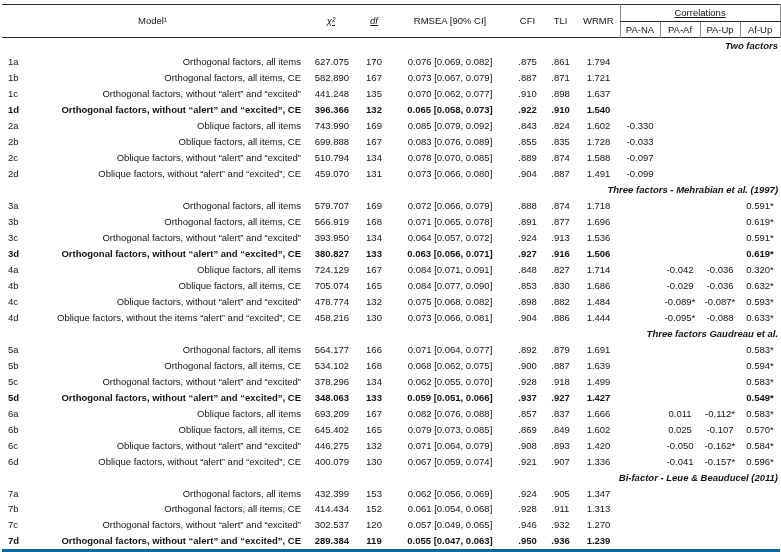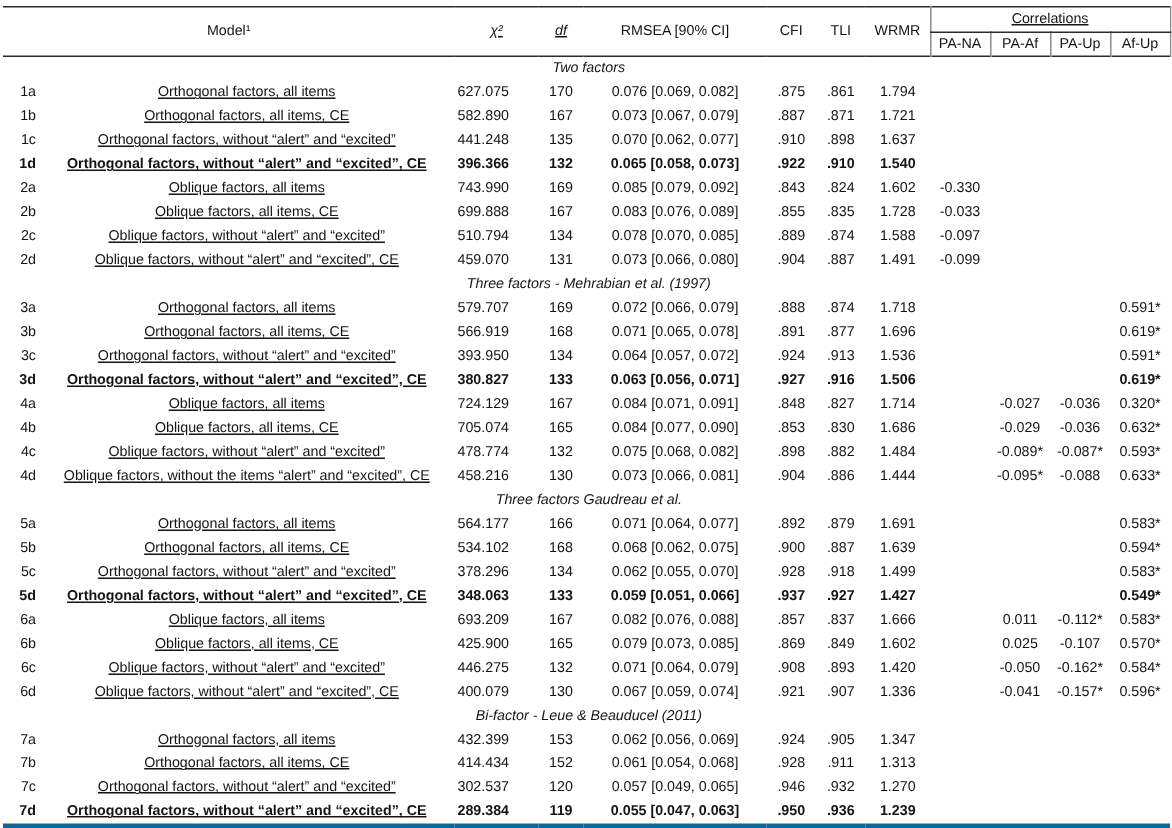--- a/index.html
+++ b/index.html
@@ -32,7 +32,7 @@
   td.col-model { text-align: center; text-decoration: underline; }
   td.col-chi2 { text-align: left; padding-right: 10px; }
   td.col-df, td.col-rmsea, td.col-cfi, td.col-tli, td.col-wrmr, td.col-corr { text-align: center; }
-  tr.section-row td { font-style: italic; text-align: center; padding-left: 5px; }
+  tr.section-row td { font-style: italic; text-align: right; padding-left: 5px; font-weight: bold; }
   tr.bold td { font-weight: 700; }
 </style>
 </head>

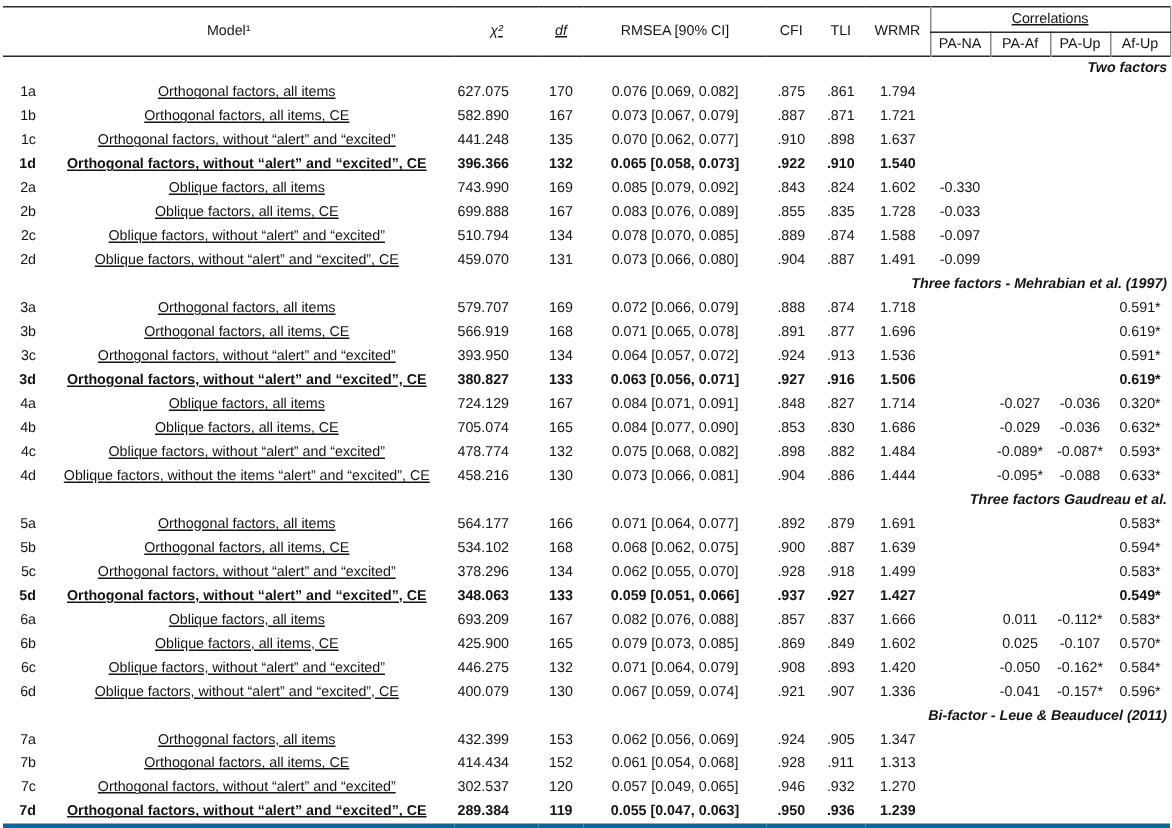--- a/index.html
+++ b/index.html
@@ -28,7 +28,7 @@
   .corr-sub th { border-left: 1px solid #8a8a8a; }
   .corr-sub th:last-child { border-right: 1px solid #8a8a8a; }
   tbody tr:first-child td { border-top: 1px solid #2b2b2b; }
-  td.col-id { text-align: right; padding-left: 6px; }
+  td.col-id { text-align: left; padding-left: 6px; }
   td.col-model { text-align: center; text-decoration: underline; }
   td.col-chi2 { text-align: left; padding-right: 10px; }
   td.col-df, td.col-rmsea, td.col-cfi, td.col-tli, td.col-wrmr, td.col-corr { text-align: center; }

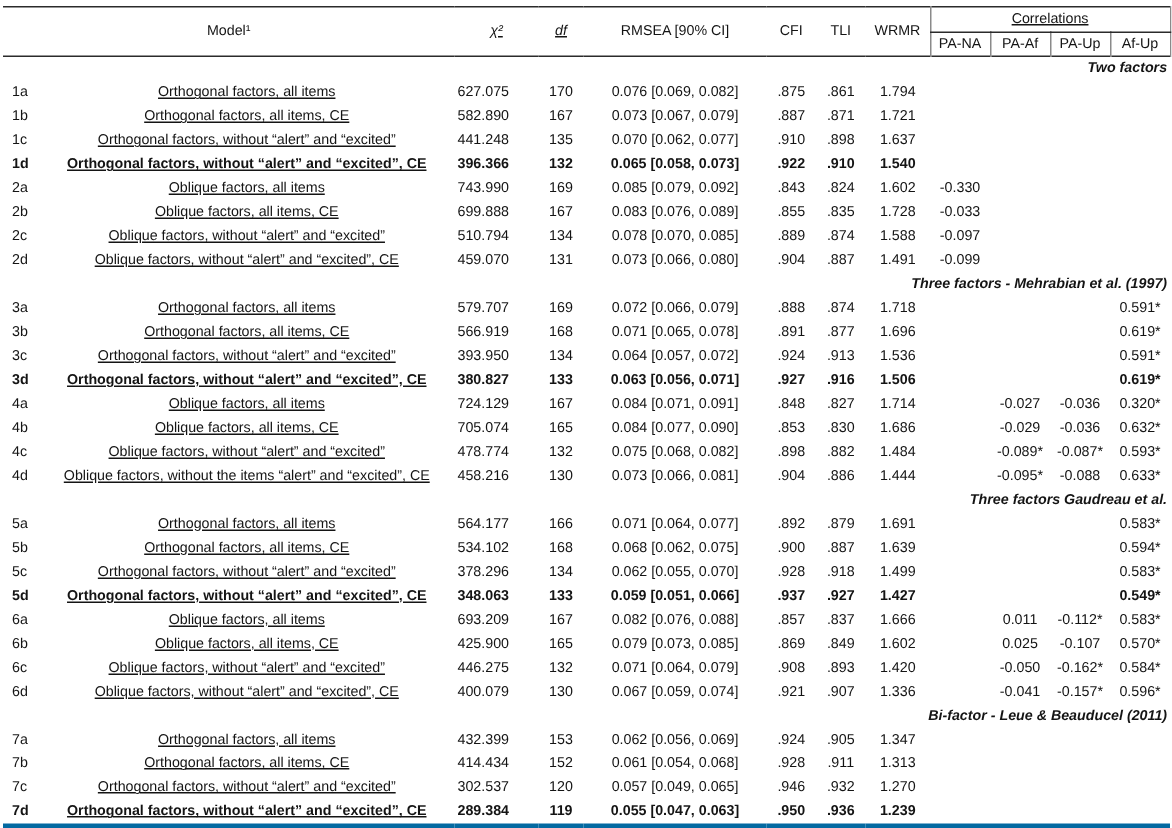--- a/index.html
+++ b/index.html
@@ -29,7 +29,7 @@
   .corr-sub th:last-child { border-right: 1px solid #8a8a8a; }
   tbody tr:first-child td { border-top: 1px solid #2b2b2b; }
   td.col-id { text-align: left; padding-left: 6px; }
-  td.col-model { text-align: center; text-decoration: underline; }
+  td.col-model { text-align: right; }
   td.col-chi2 { text-align: left; padding-right: 10px; }
   td.col-df, td.col-rmsea, td.col-cfi, td.col-tli, td.col-wrmr, td.col-corr { text-align: center; }
   tr.section-row td { font-style: italic; text-align: right; padding-left: 5px; font-weight: bold; }

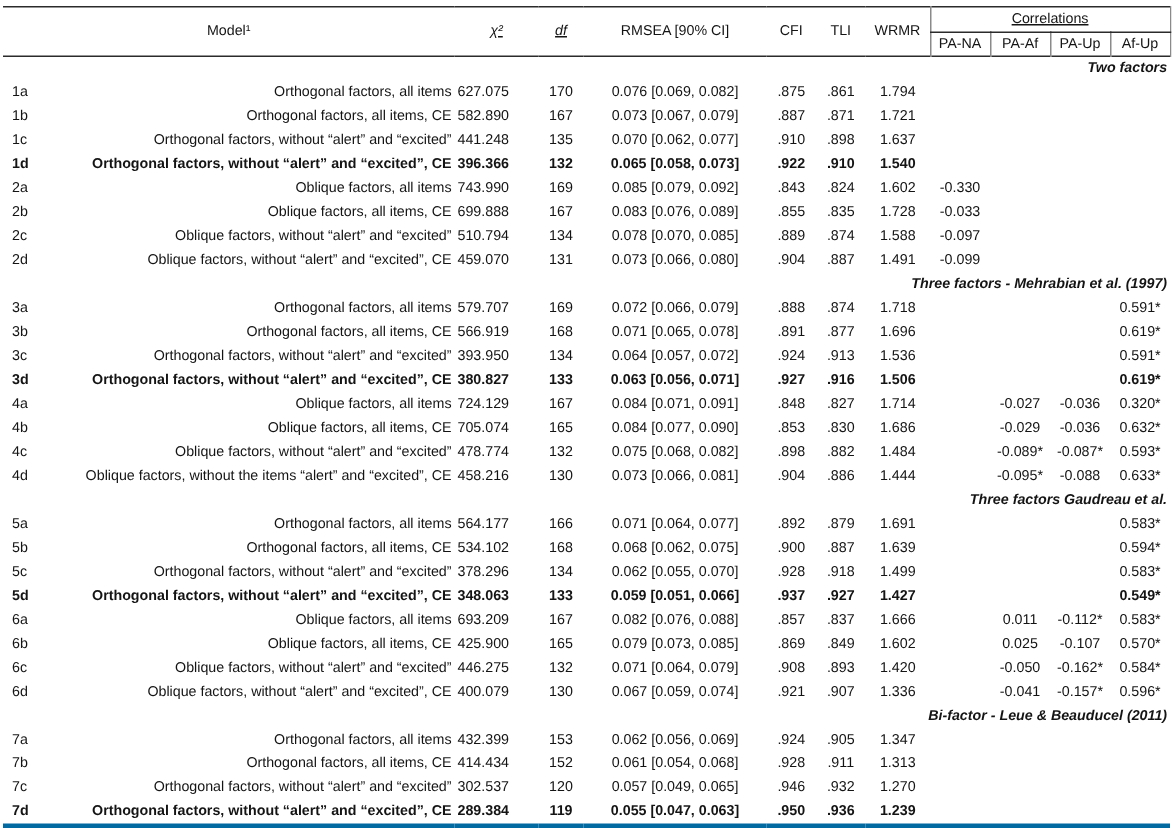--- a/index.html
+++ b/index.html
@@ -30,7 +30,7 @@
   tbody tr:first-child td { border-top: 1px solid #2b2b2b; }
   td.col-id { text-align: left; padding-left: 6px; }
   td.col-model { text-align: right; }
-  td.col-chi2 { text-align: left; padding-right: 10px; }
+  td.col-chi2 { text-align: right; padding-right: 10px; }
   td.col-df, td.col-rmsea, td.col-cfi, td.col-tli, td.col-wrmr, td.col-corr { text-align: center; }
   tr.section-row td { font-style: italic; text-align: right; padding-left: 5px; font-weight: bold; }
   tr.bold td { font-weight: 700; }

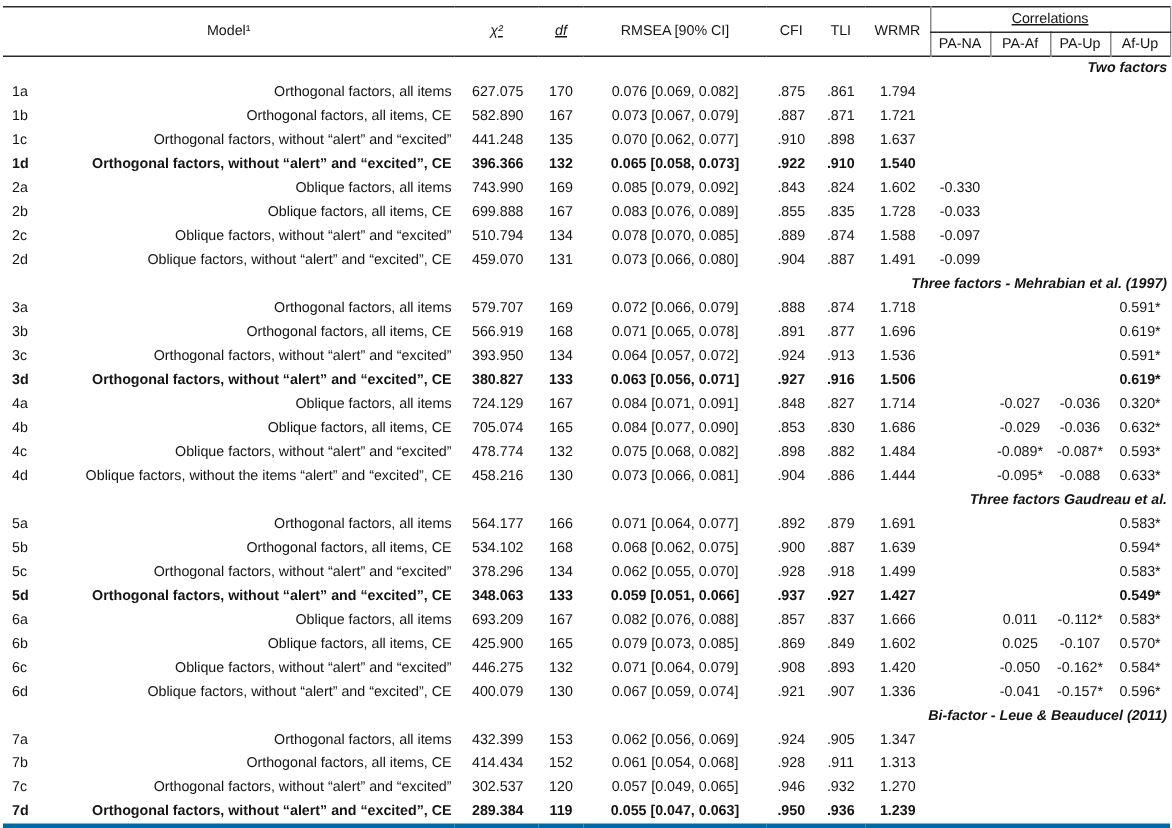--- a/index.html
+++ b/index.html
@@ -257,7 +257,7 @@
           <td class="col-tli">.827</td>
           <td class="col-wrmr">1.714</td>
           <td class="col-corr"></td>
-          <td class="col-corr">-0.027</td>
+          <td class="col-corr">-0.042</td>
           <td class="col-corr">-0.036</td>
           <td class="col-corr">0.320*</td>
         </tr>

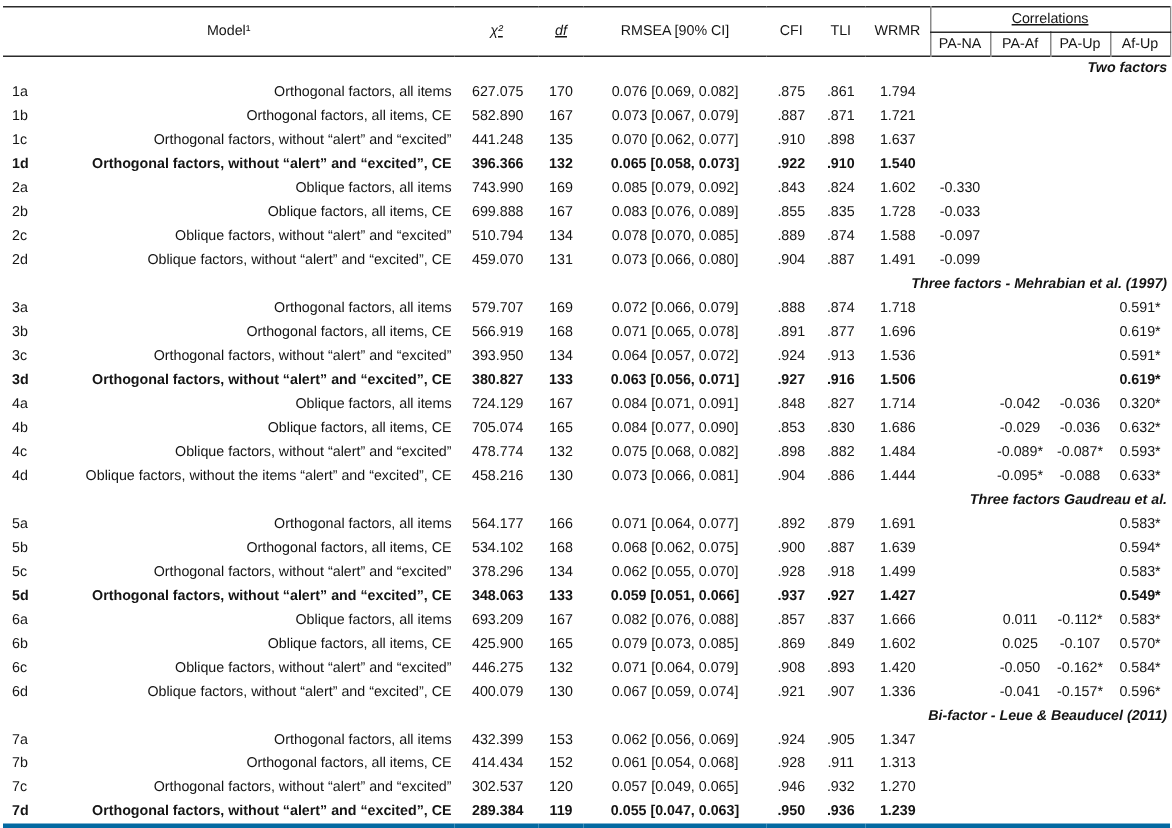--- a/index.html
+++ b/index.html
@@ -379,7 +379,7 @@
         <tr>
           <td class="col-id">6b</td>
           <td class="col-model">Oblique factors, all items, CE</td>
-          <td class="col-chi2">425.900</td>
+          <td class="col-chi2">645.402</td>
           <td class="col-df">165</td>
           <td class="col-rmsea">0.079 [0.073, 0.085]</td>
           <td class="col-cfi">.869</td>

